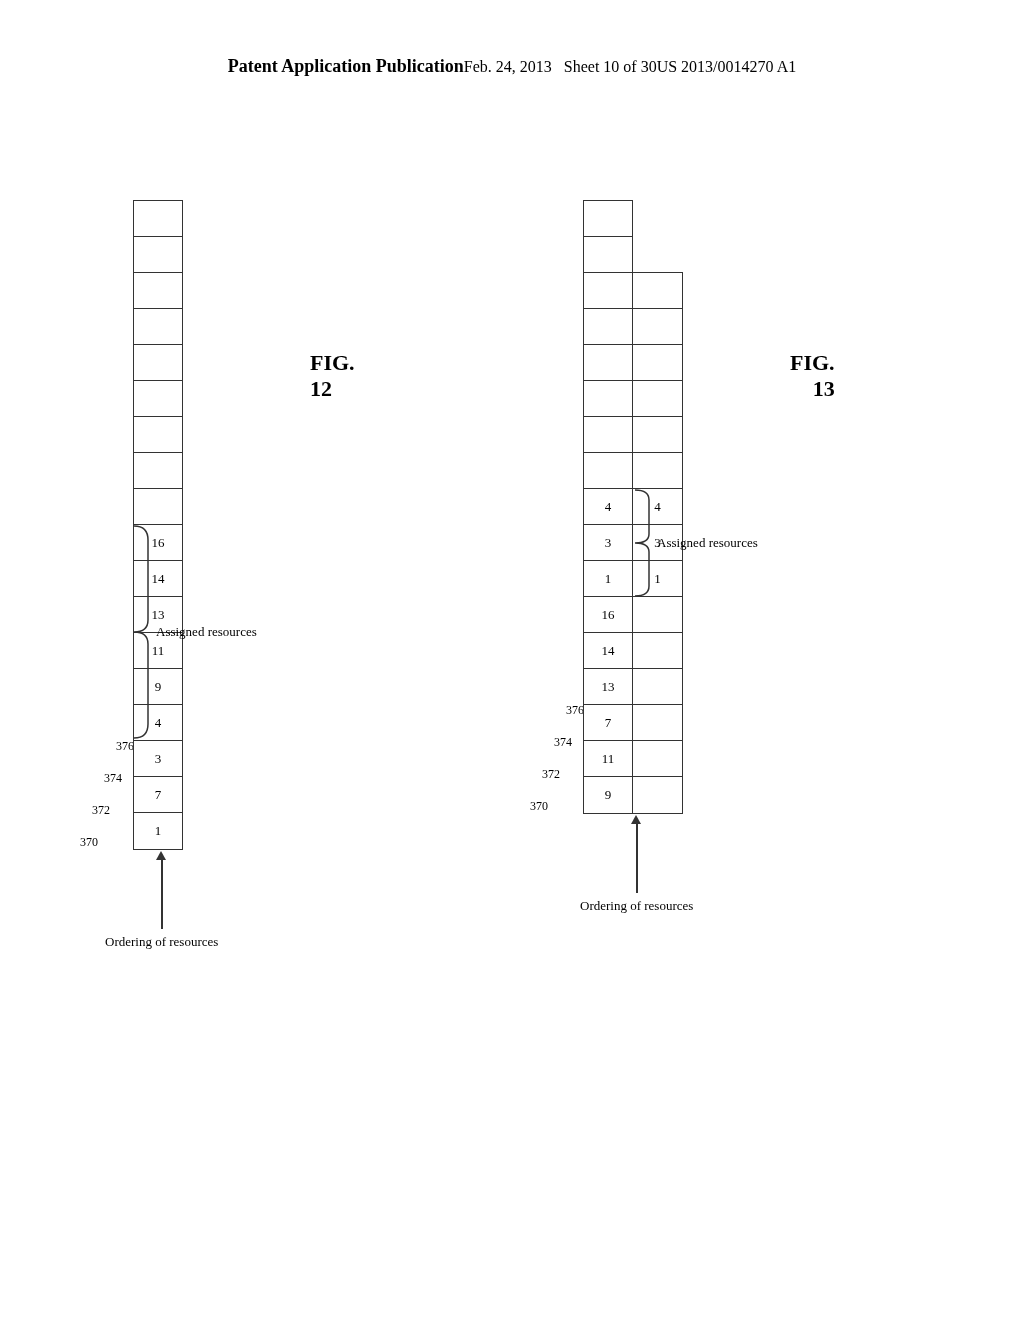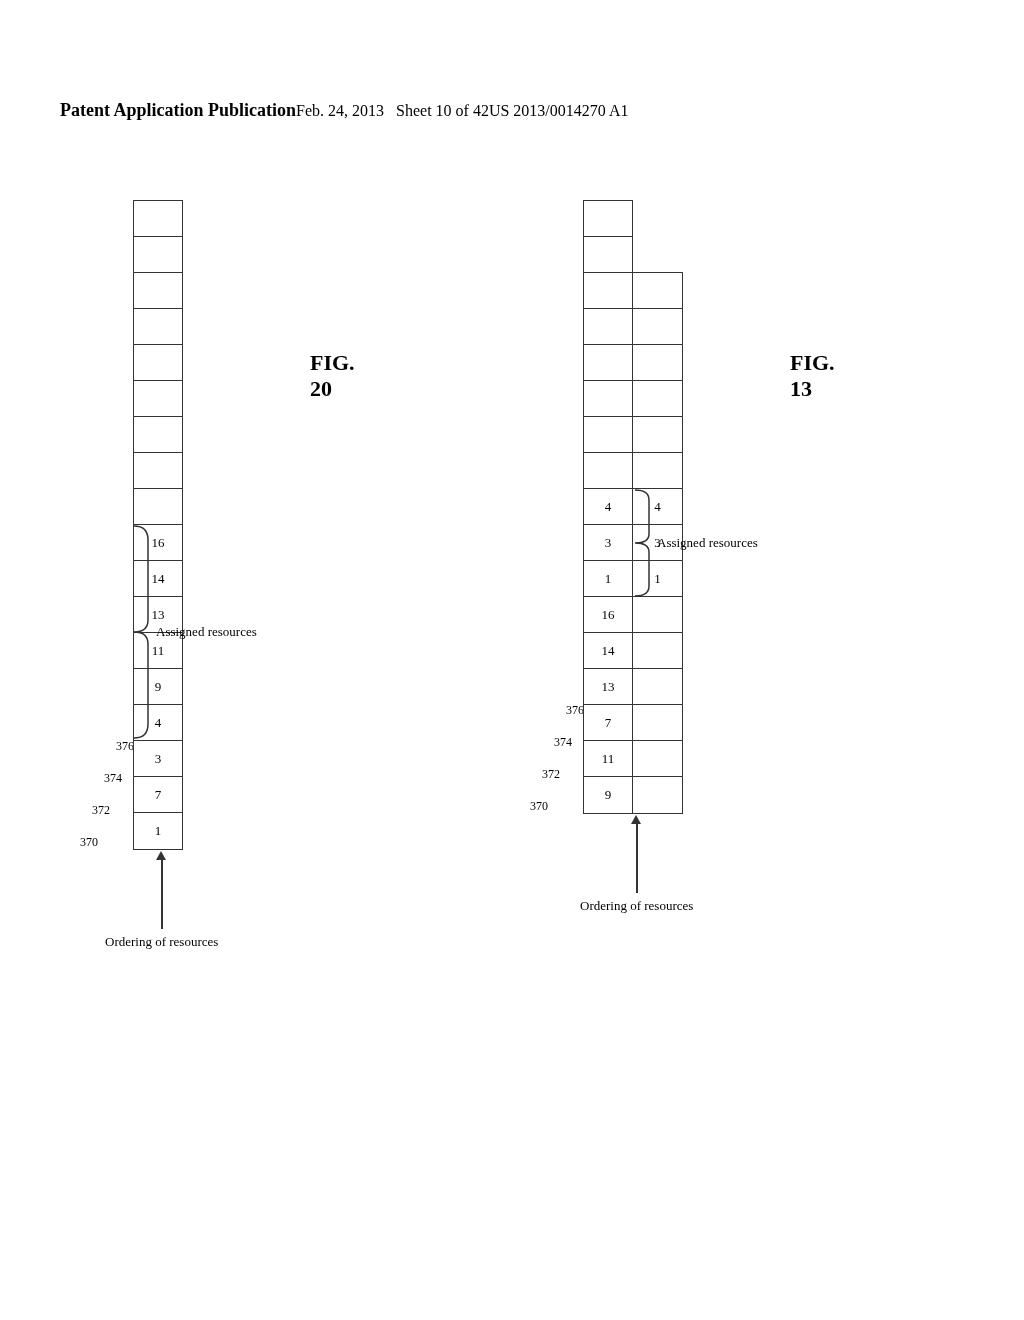--- a/index.html
+++ b/index.html
@@ -19,10 +19,9 @@
       left: 0;
       right: 0;
       display: flex;
-      justify-content: flex-start;
+      justify-content: center;
       align-items: flex-start;
       padding: 0 60px;
-      margin-top: 44px;
     }
     .header-left {
       font-size: 18px;

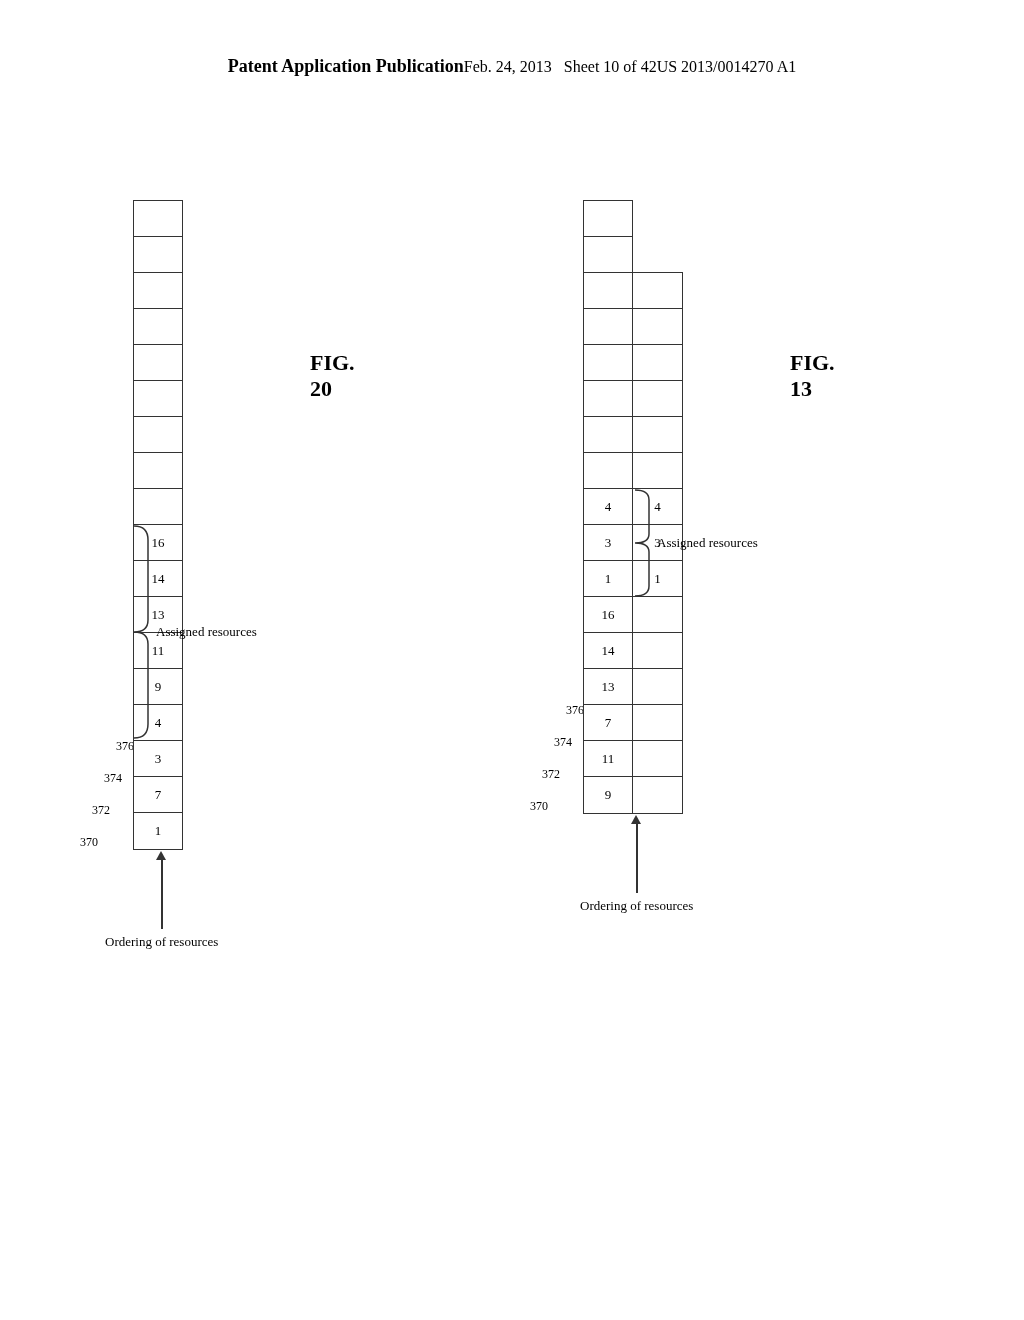--- a/index.html
+++ b/index.html
@@ -47,7 +47,7 @@
     <span>Patent Application Publication</span>
   </div>
   <div class="header-center">
-    <span>Feb. 24, 2013</span>&nbsp;&nbsp;&nbsp;<span>Sheet 10 of 42</span>
+    <span>Feb. 24, 2013</span>&nbsp;&nbsp;&nbsp;<span>Sheet 10 of 30</span>
   </div>
   <div class="header-right">
     <span>US 2013/0014270 A1</span>

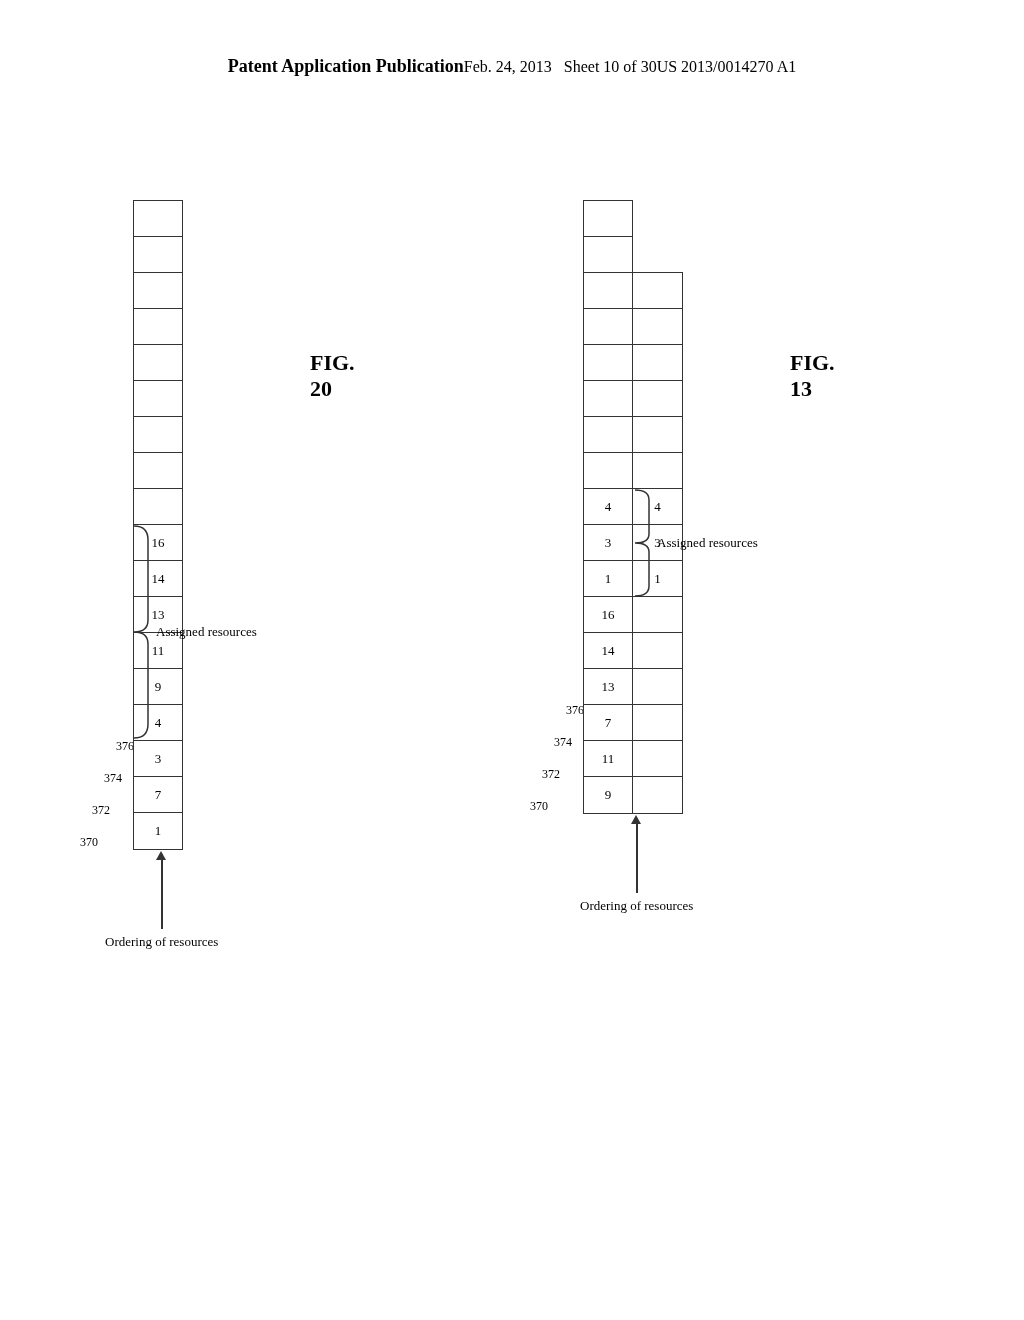--- a/index.html
+++ b/index.html
@@ -107,7 +107,7 @@
     <span style="font-size:13px; white-space:nowrap; margin-top:5px;">Ordering of resources</span>
   </div>
 
-  <div style="position:absolute; top:150px; left:230px; font-size:22px; font-weight:bold;">FIG. 20</div>
+  <div style="position:absolute; top:150px; left:230px; font-size:22px; font-weight:bold;">FIG. 12</div>
 </div>
 
 <div style="position:absolute; top:200px; left:530px;">

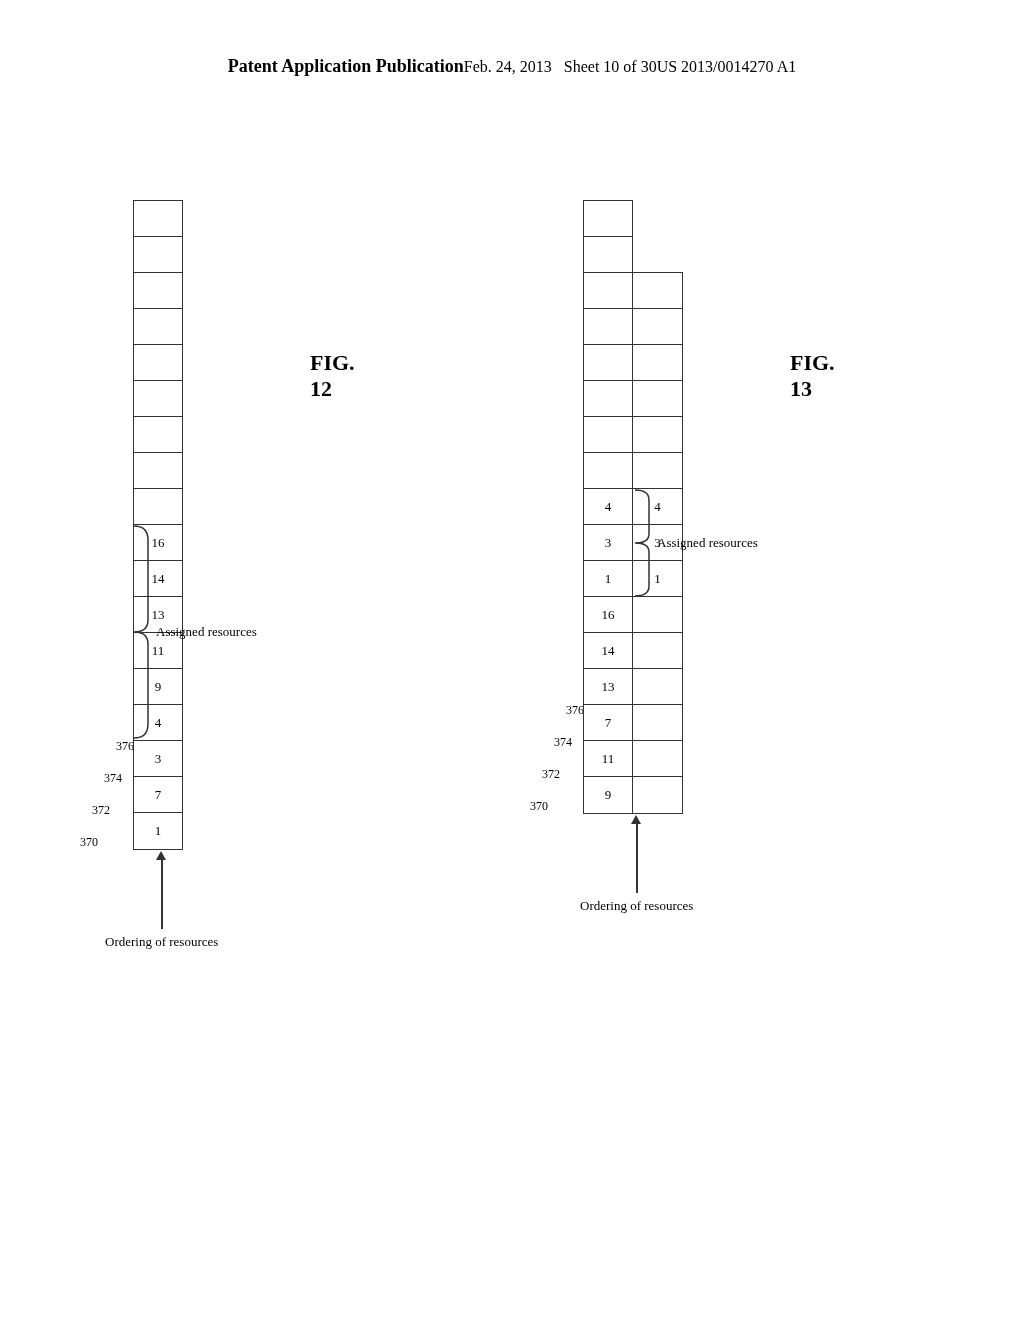--- a/index.html
+++ b/index.html
@@ -178,7 +178,7 @@
     <span style="font-size:13px; white-space:nowrap; margin-top:5px;">Ordering of resources</span>
   </div>
 
-  <div style="position:absolute; top:150px; left:260px; font-size:22px; font-weight:bold;">FIG. 13</div>
+  <div style="position:absolute; top:150px; left:260px; font-size:22px; font-weight:bold;text-align:right;">FIG. 13</div>
 </div>
 
 </body></html>

